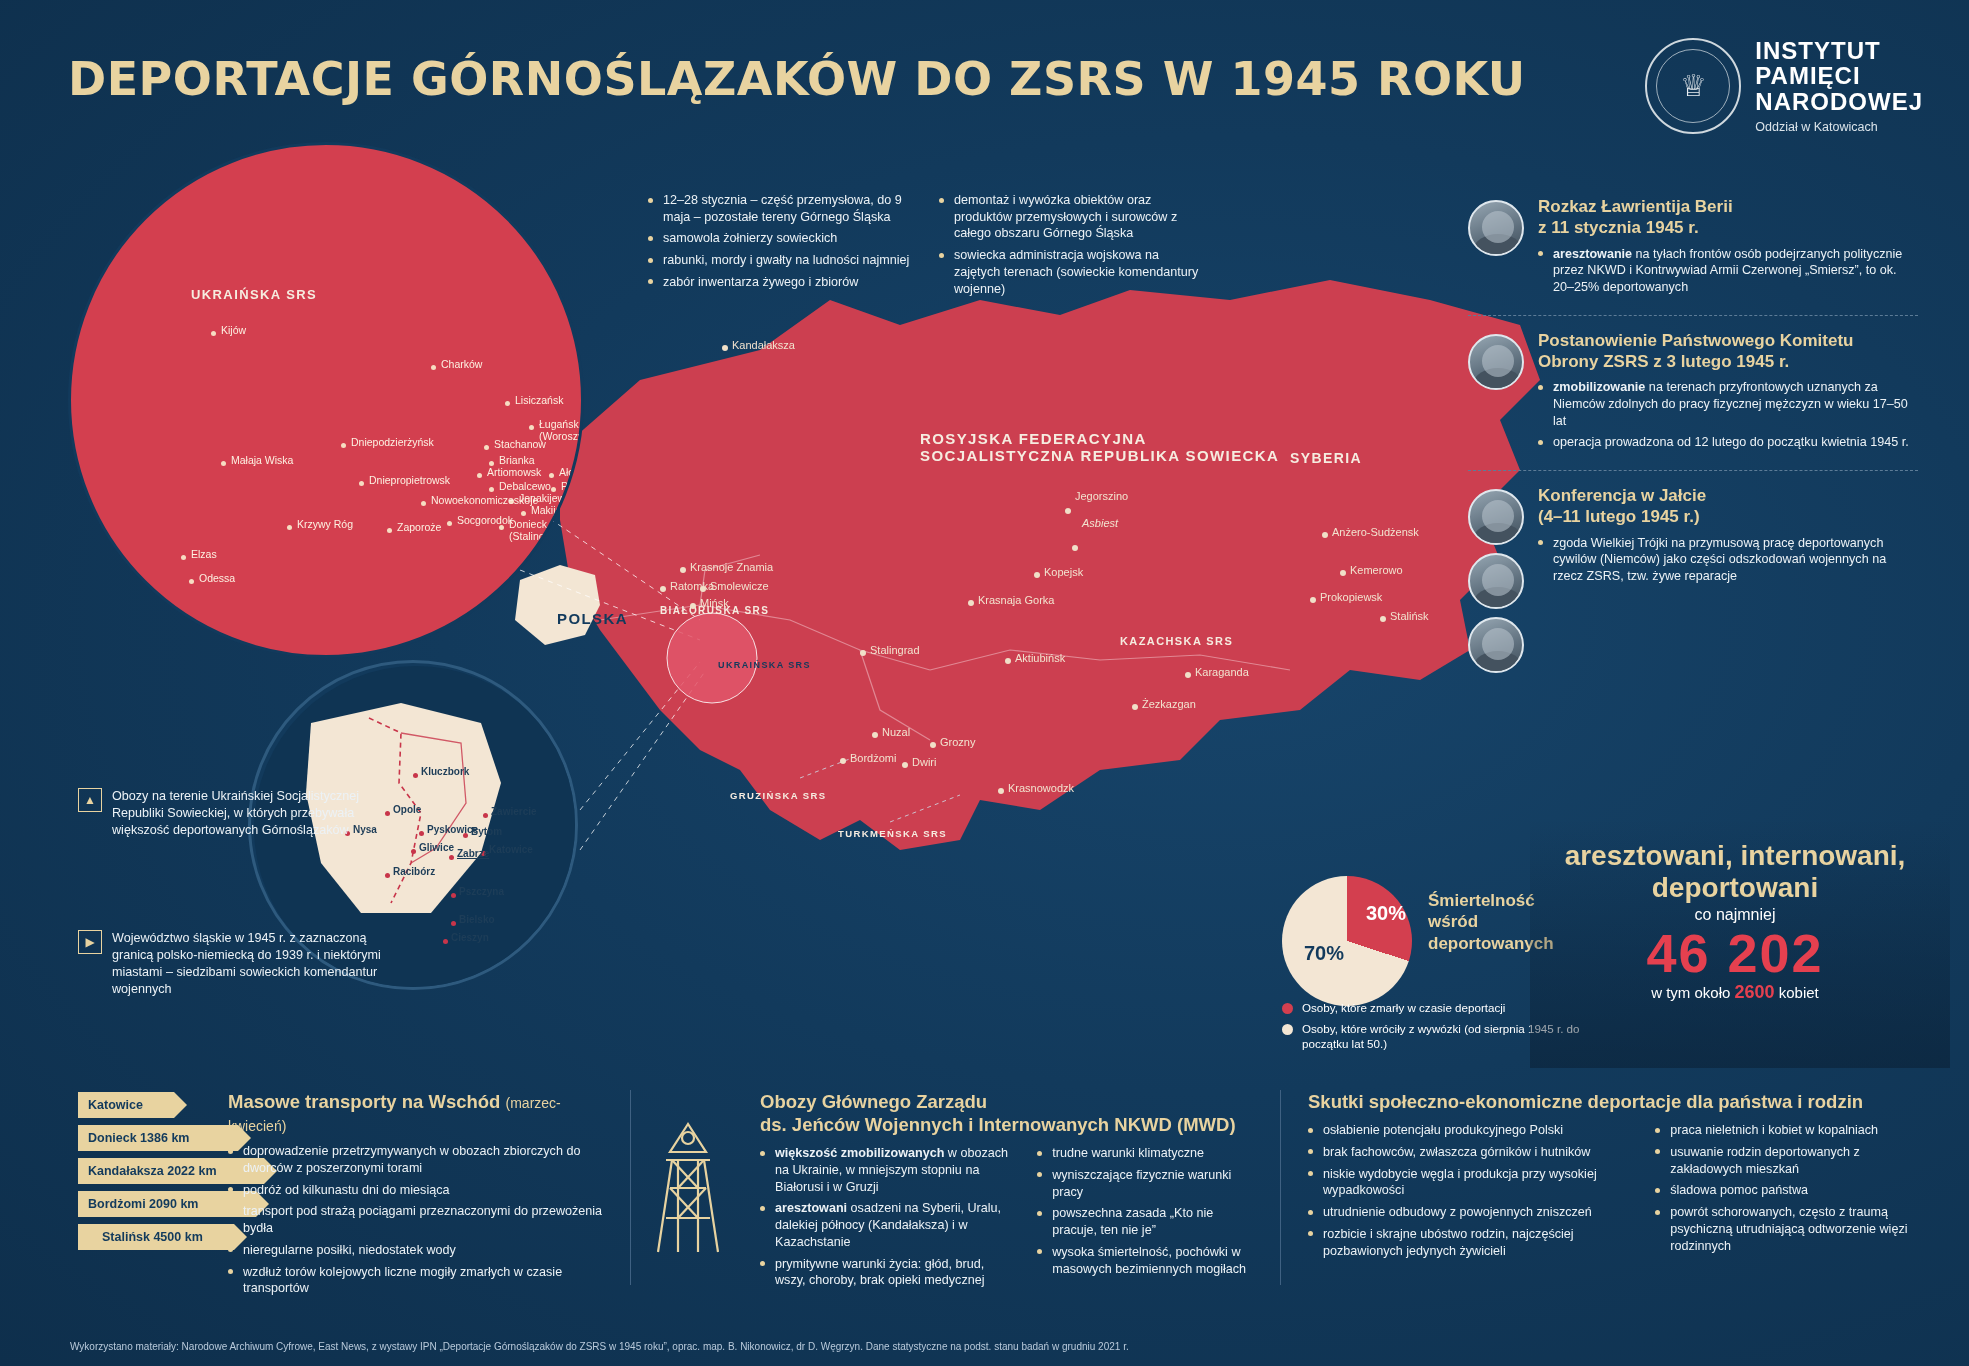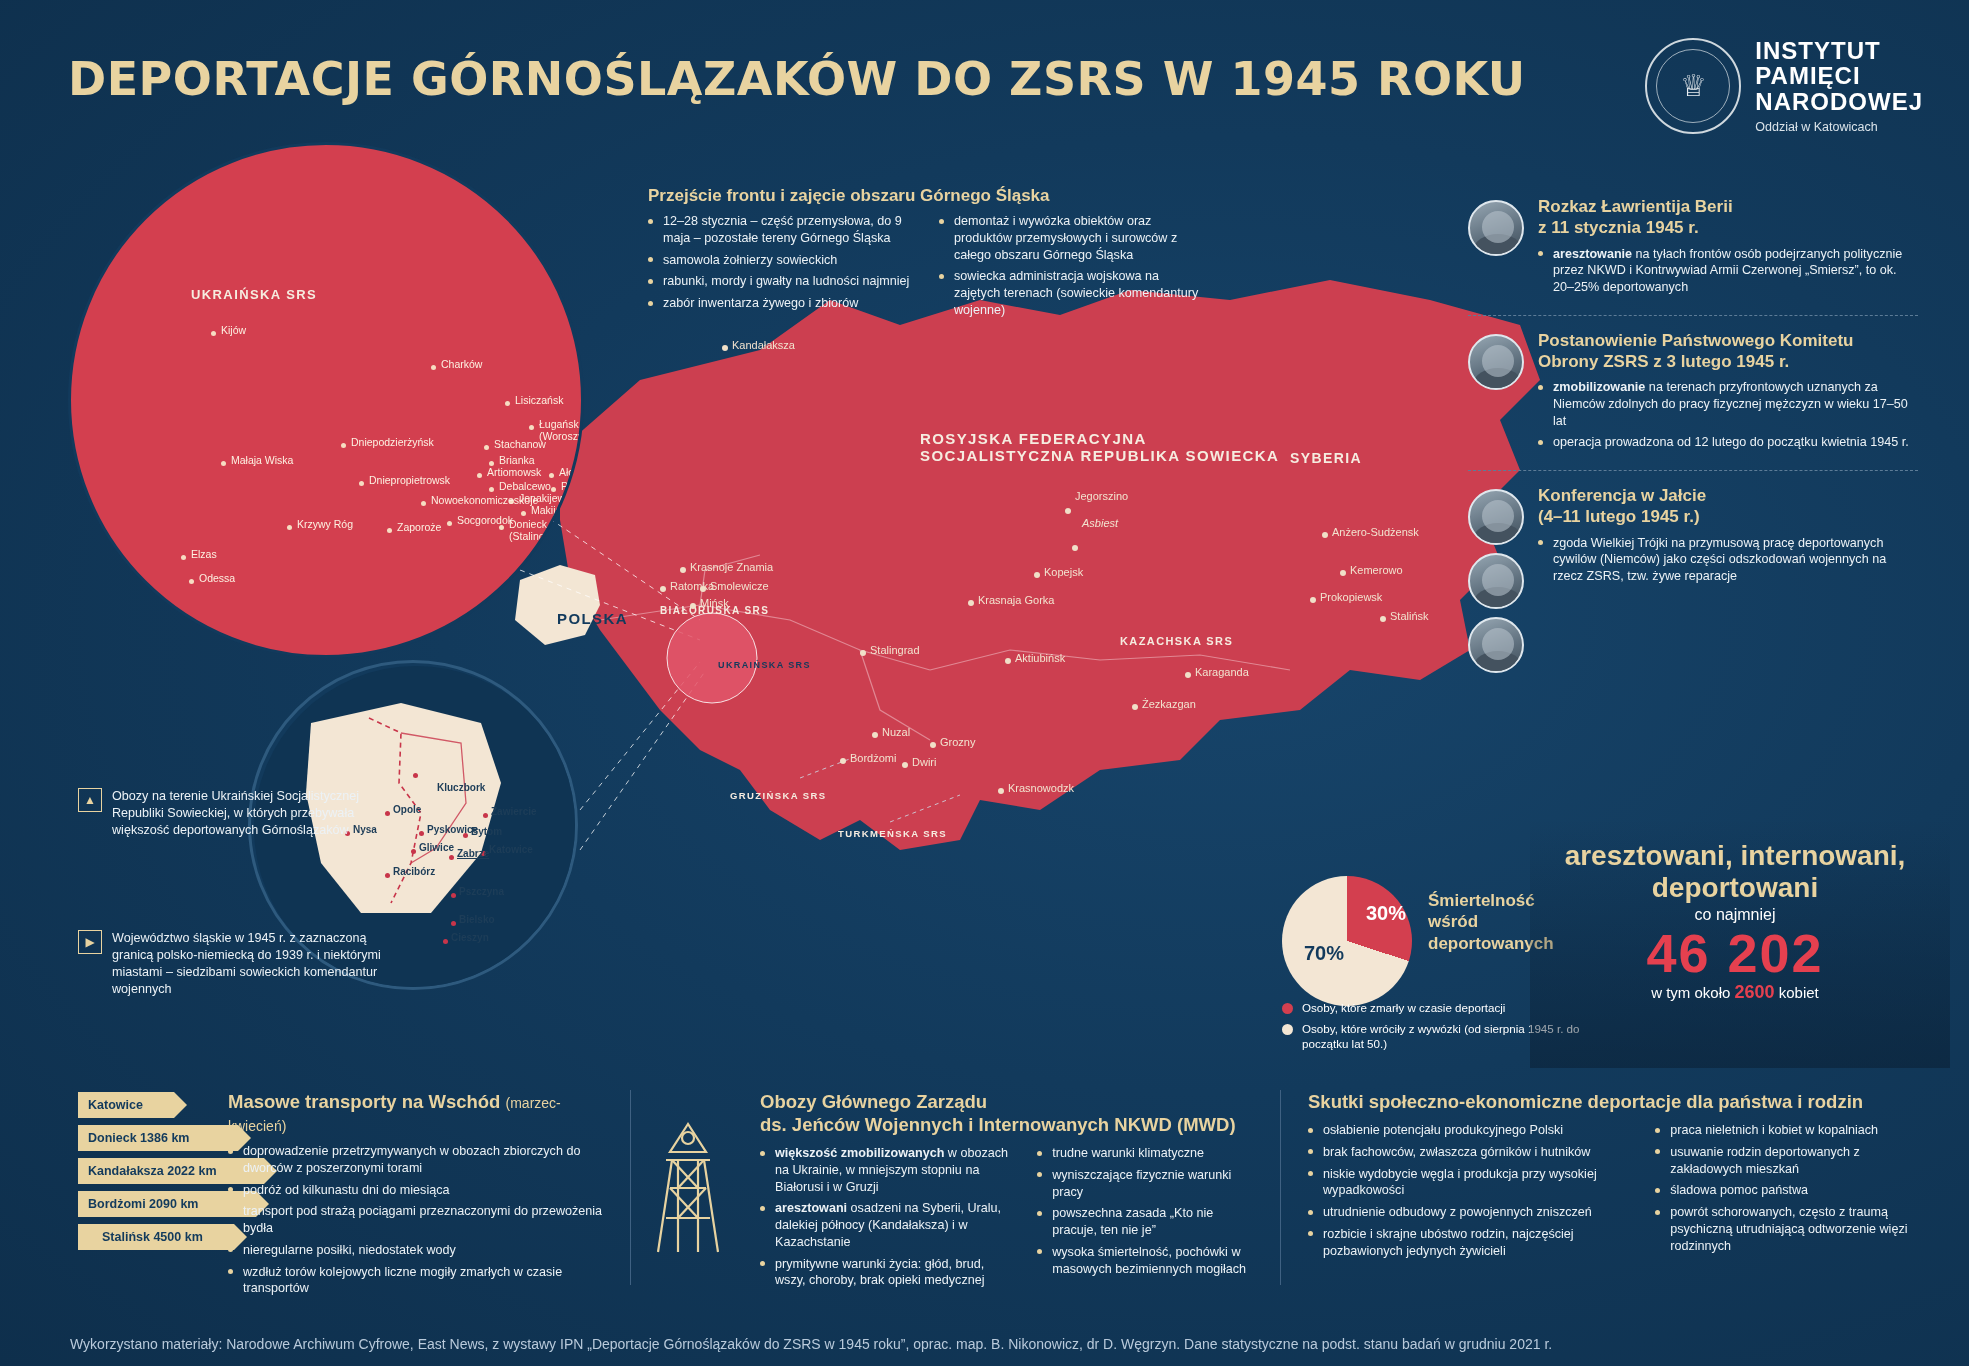--- a/index.html
+++ b/index.html
@@ -325,7 +325,6 @@
   </div>
 
   <div id="frontBlock">
-    <div class="hdr">Przejście frontu i zajęcie obszaru Górnego Śląska</div>
     <div class="cols">
       <div>
           <ul class="bul" id="frontLeft">

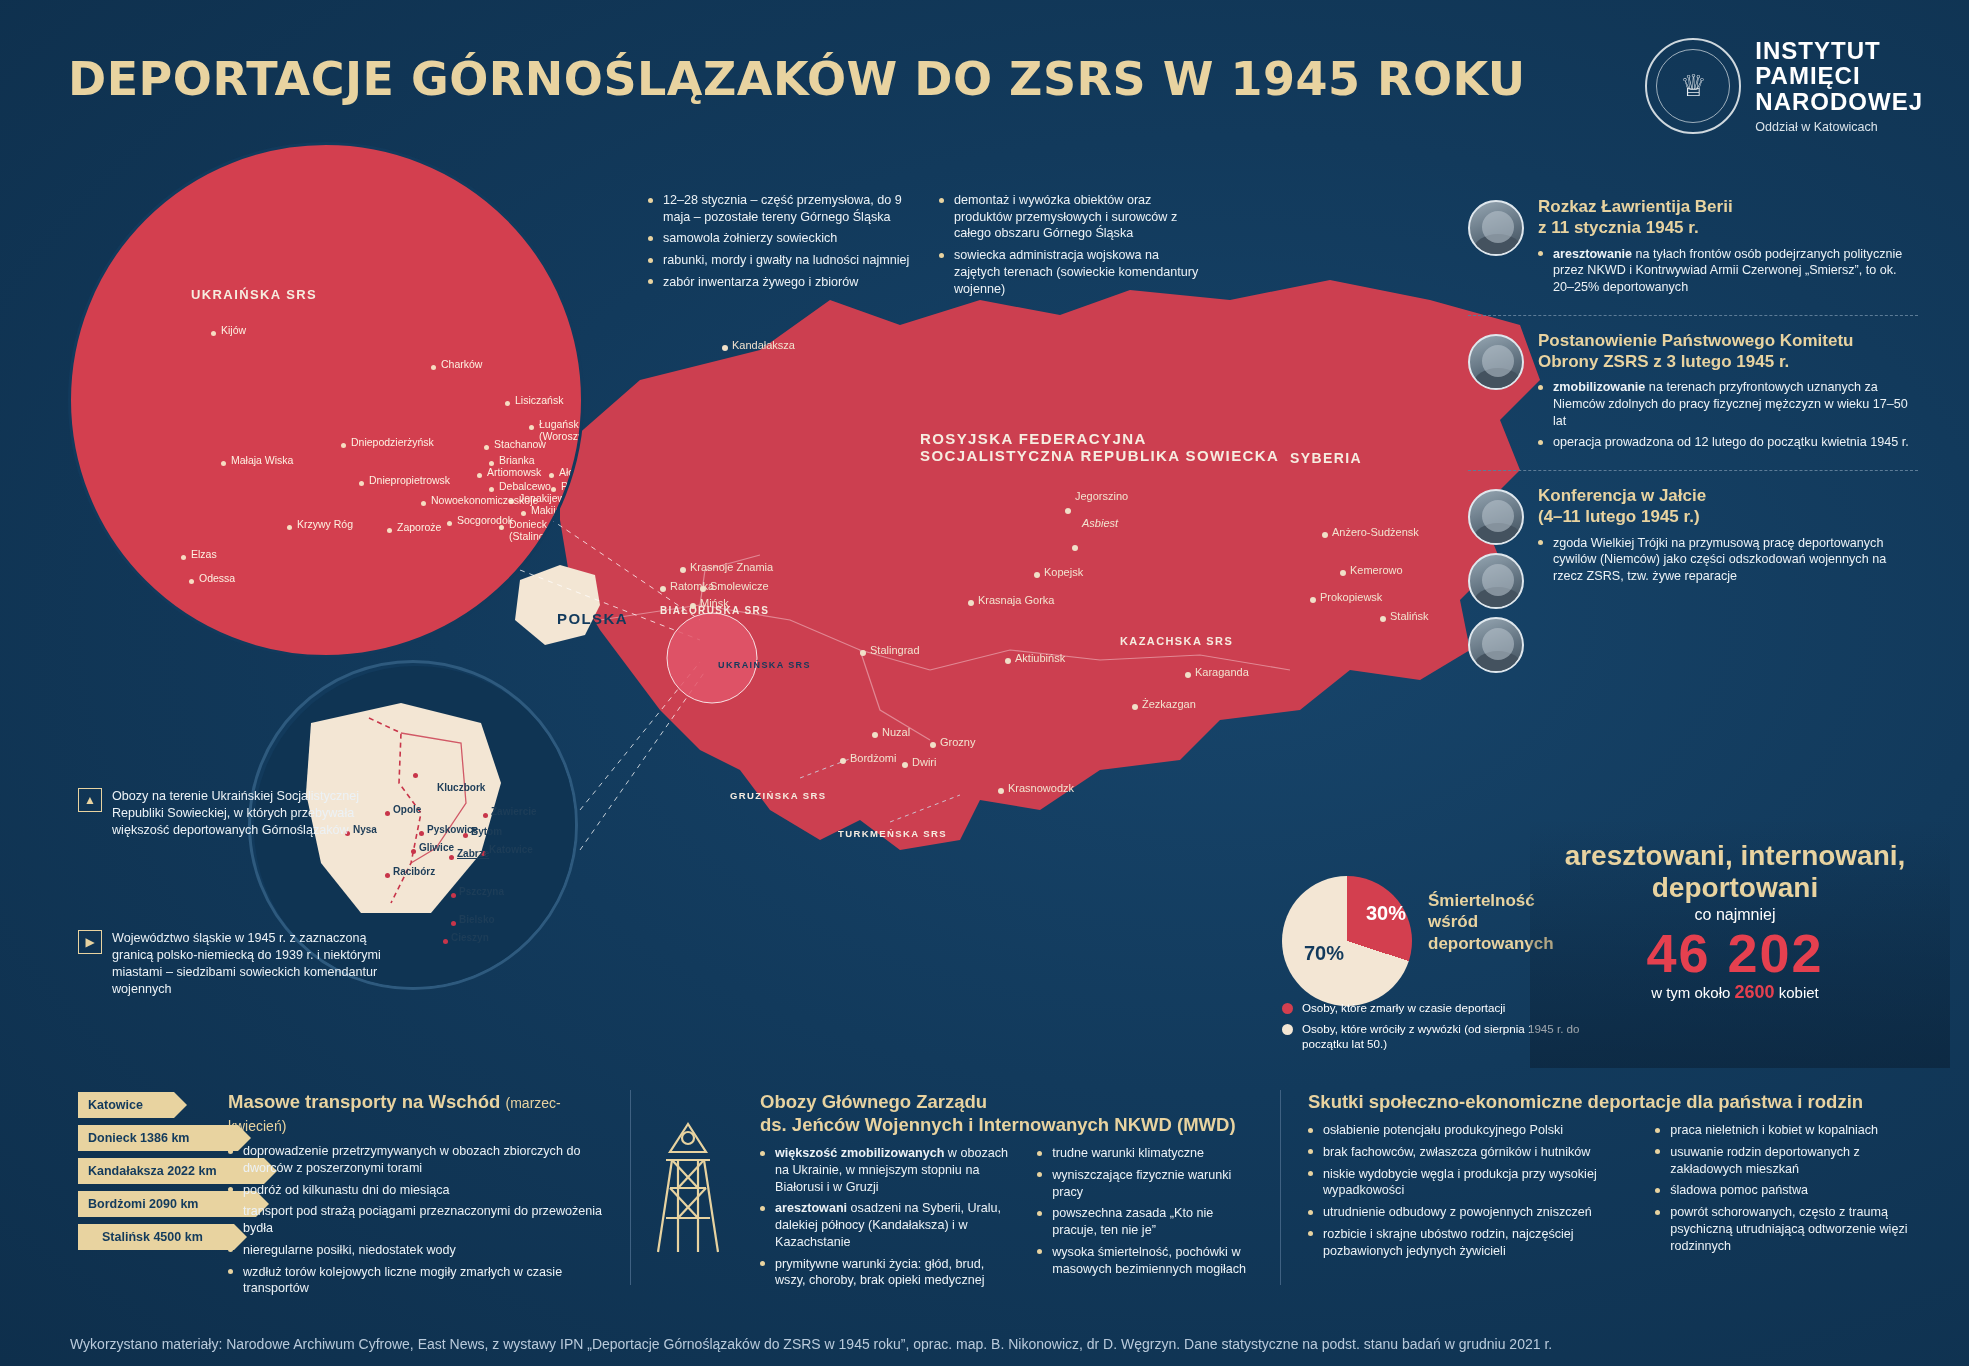--- a/index.html
+++ b/index.html
@@ -296,7 +296,7 @@
     </svg>
     <div id="insetPLcities">
         <div class="plDot" style="left: 162px; top: 110px;"></div>
-        <div class="plCity" style="left: 186px; top: 103px; margin-top: 16px;">Kluczbork</div>
+        <div class="plCity" style="left: 170px; top: 103px;">Kluczbork</div>
         <div class="plDot" style="left: 134px; top: 148px;"></div>
         <div class="plCity" style="left: 142px; top: 141px;">Opole</div>
         <div class="plDot" style="left: 94px; top: 168px;"></div>

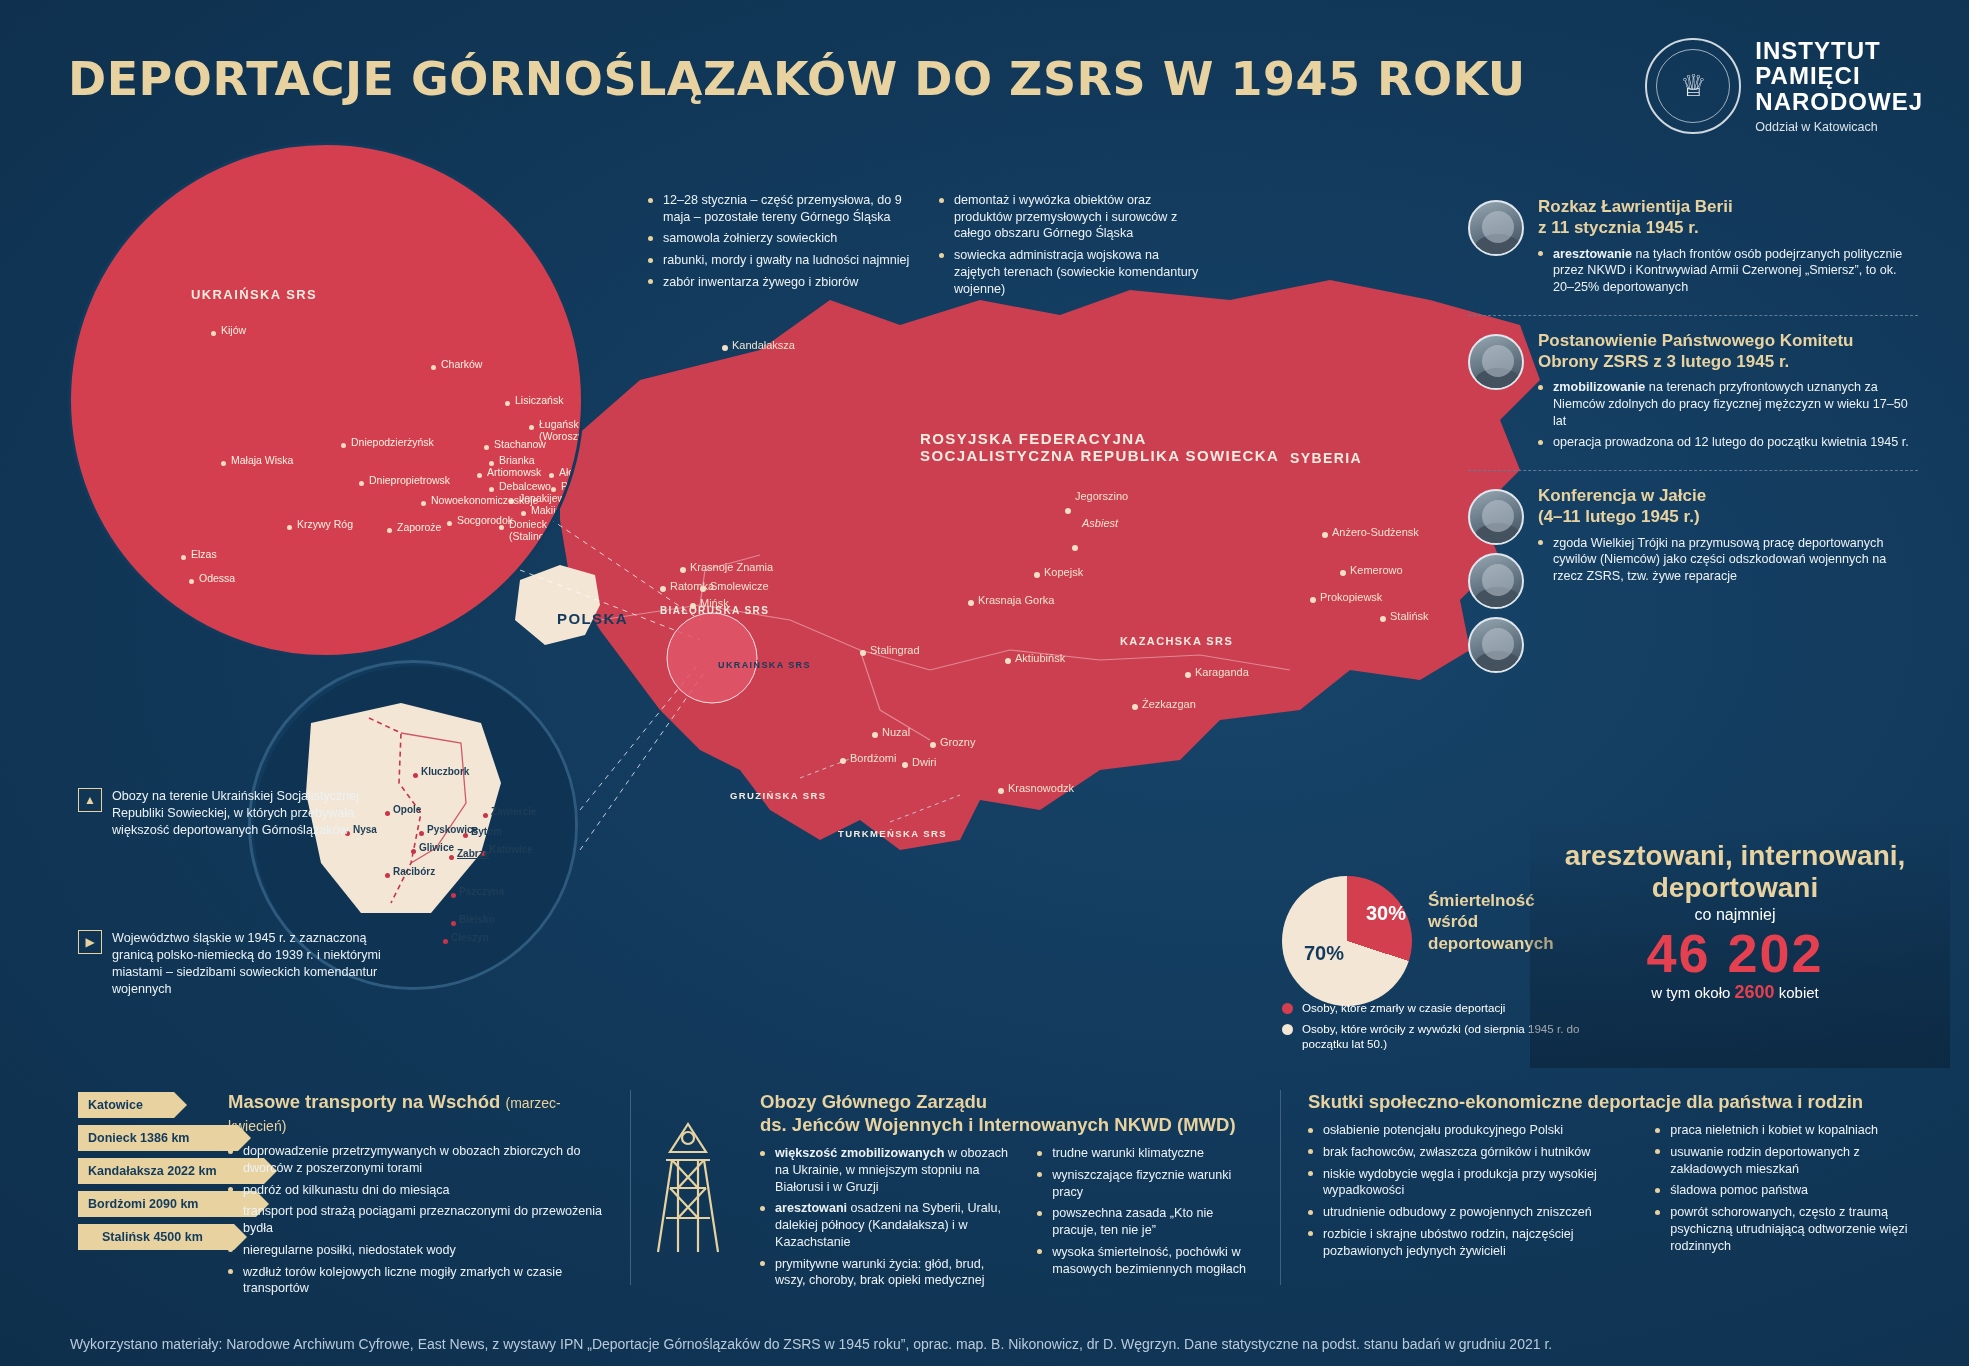--- a/index.html
+++ b/index.html
@@ -121,7 +121,7 @@
   .plCity { position:absolute; font-size:10px; color:#1d3d58; font-weight:bold; white-space:nowrap; }
 
   
-  #footer { position:absolute; left:70px; bottom:14px; font-size:14px; color:#b9cadb; }
+  #footer { position:absolute; left:70px; bottom:14px; font-size:10px; color:#b9cadb; }
 
   
   #tower { position:absolute; left:648px; top:1118px; width:80px; height:140px; }

